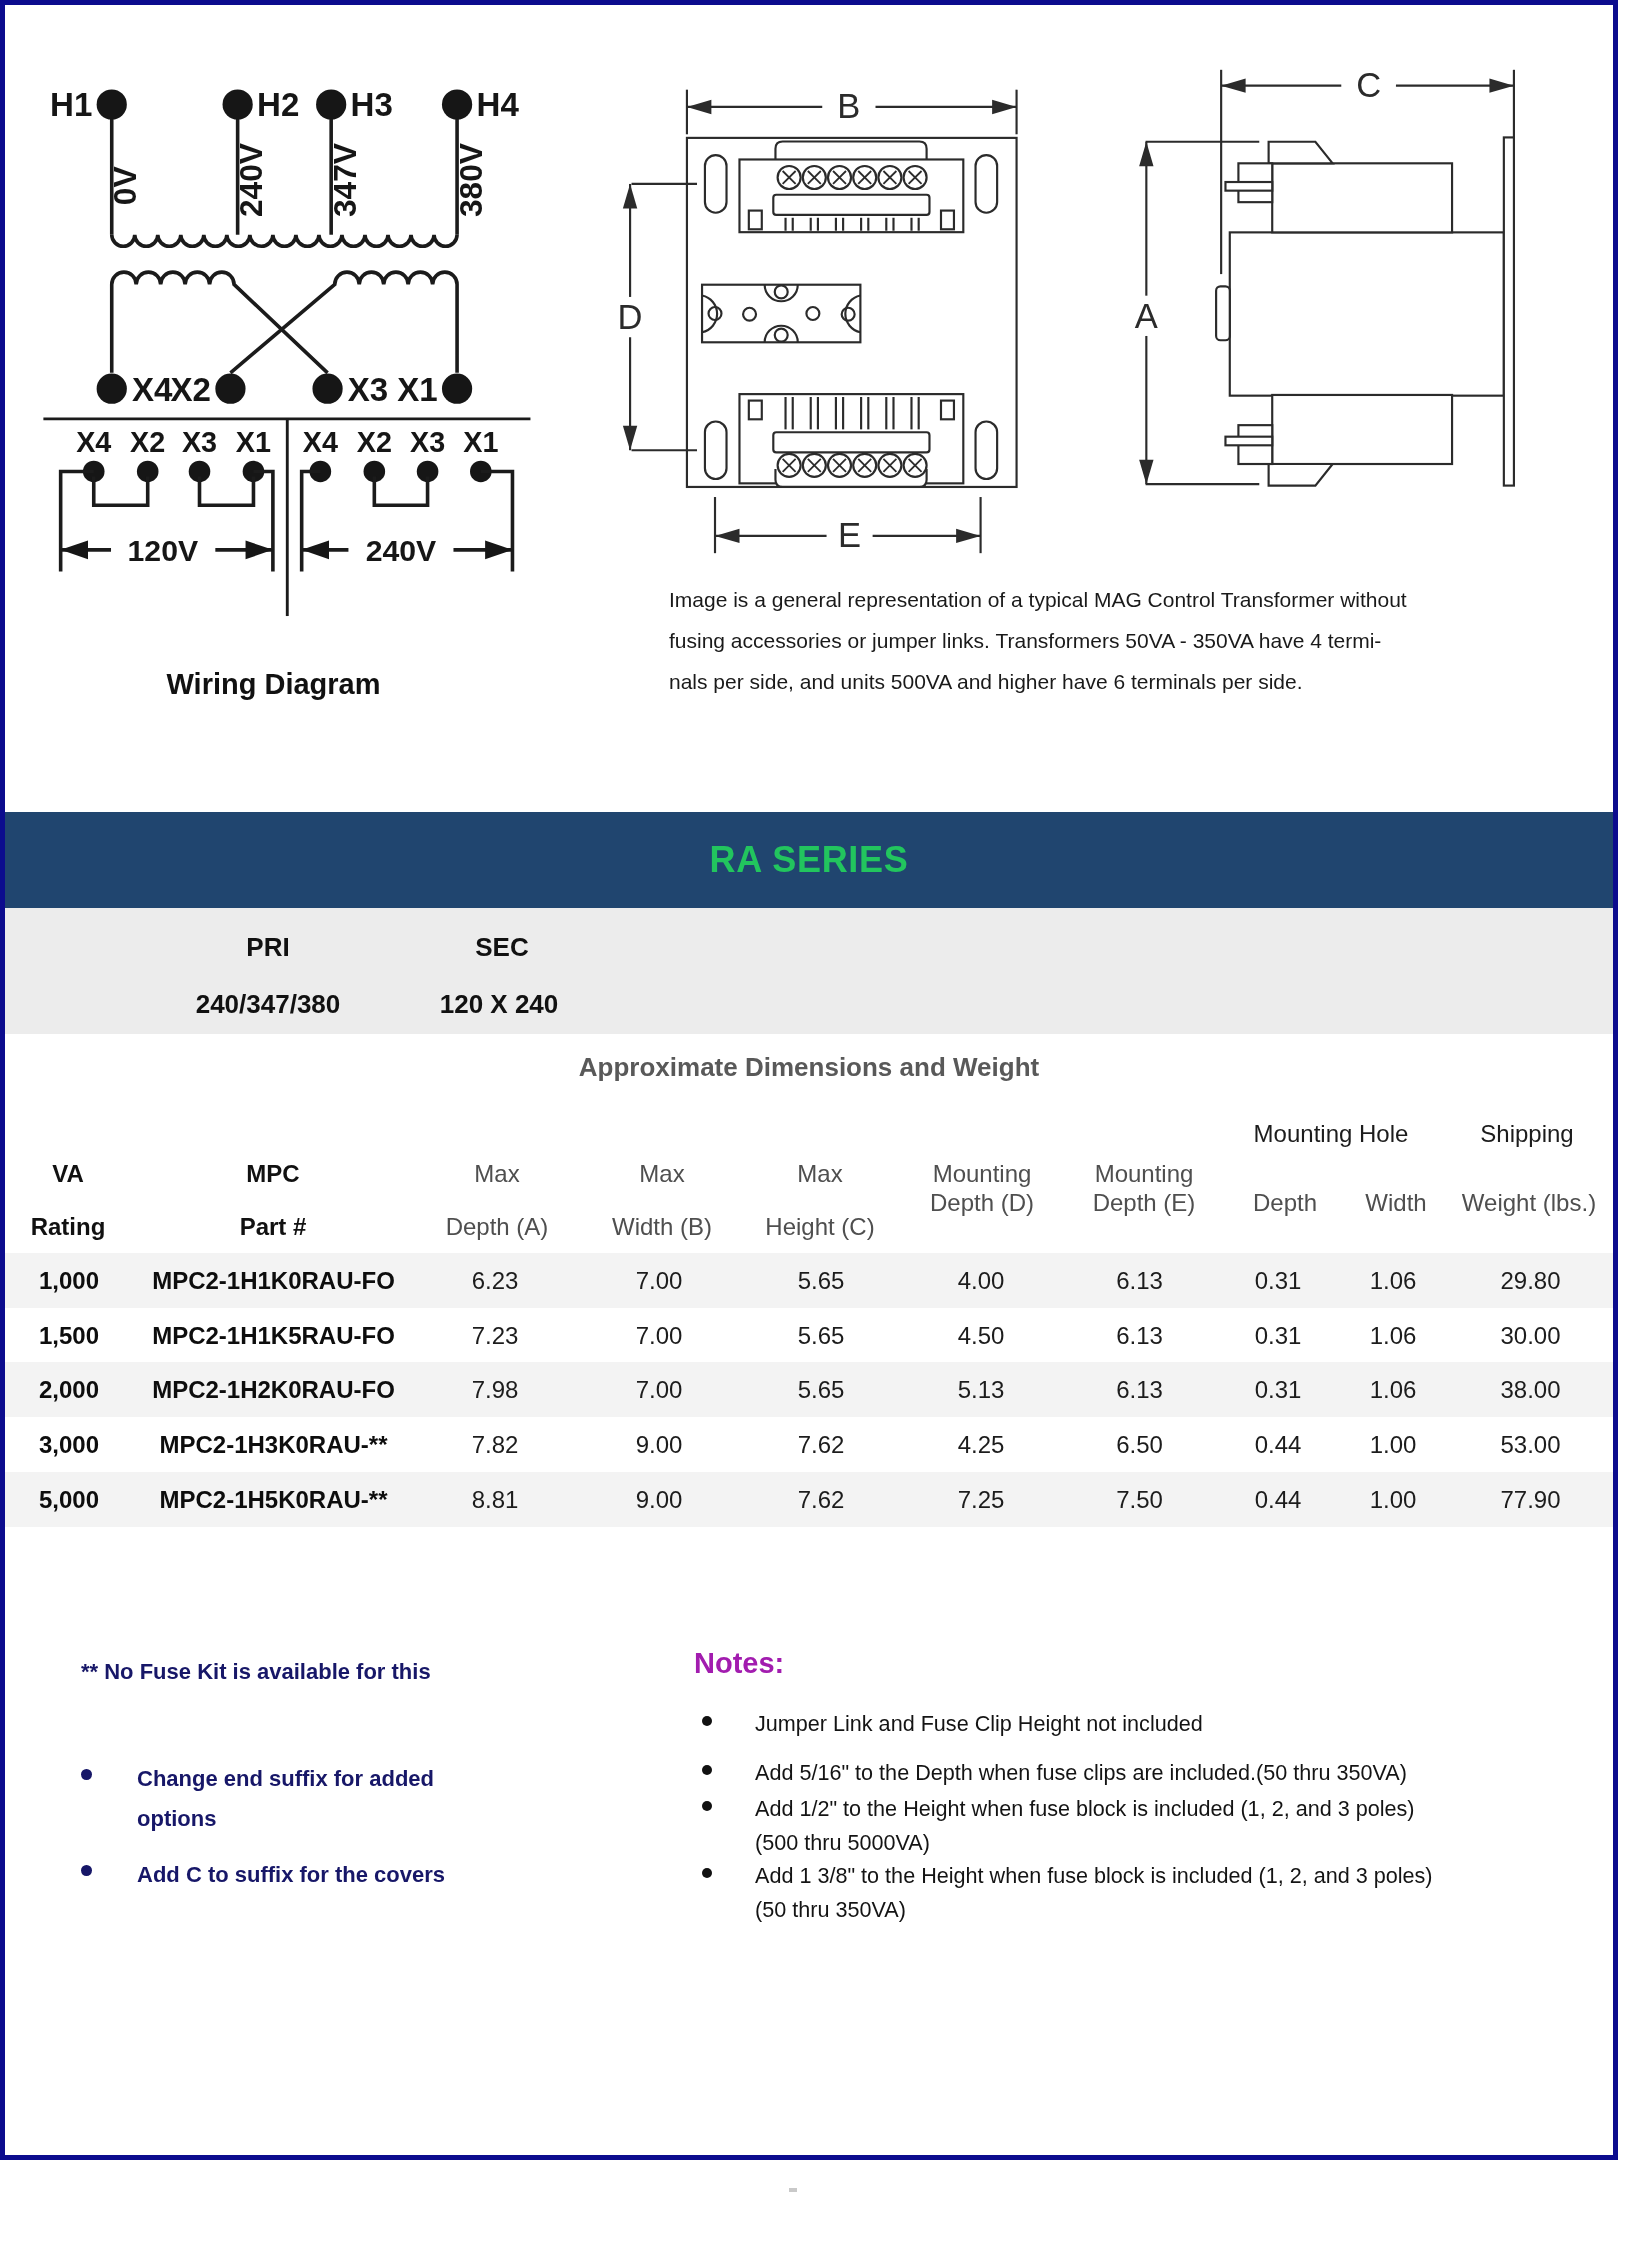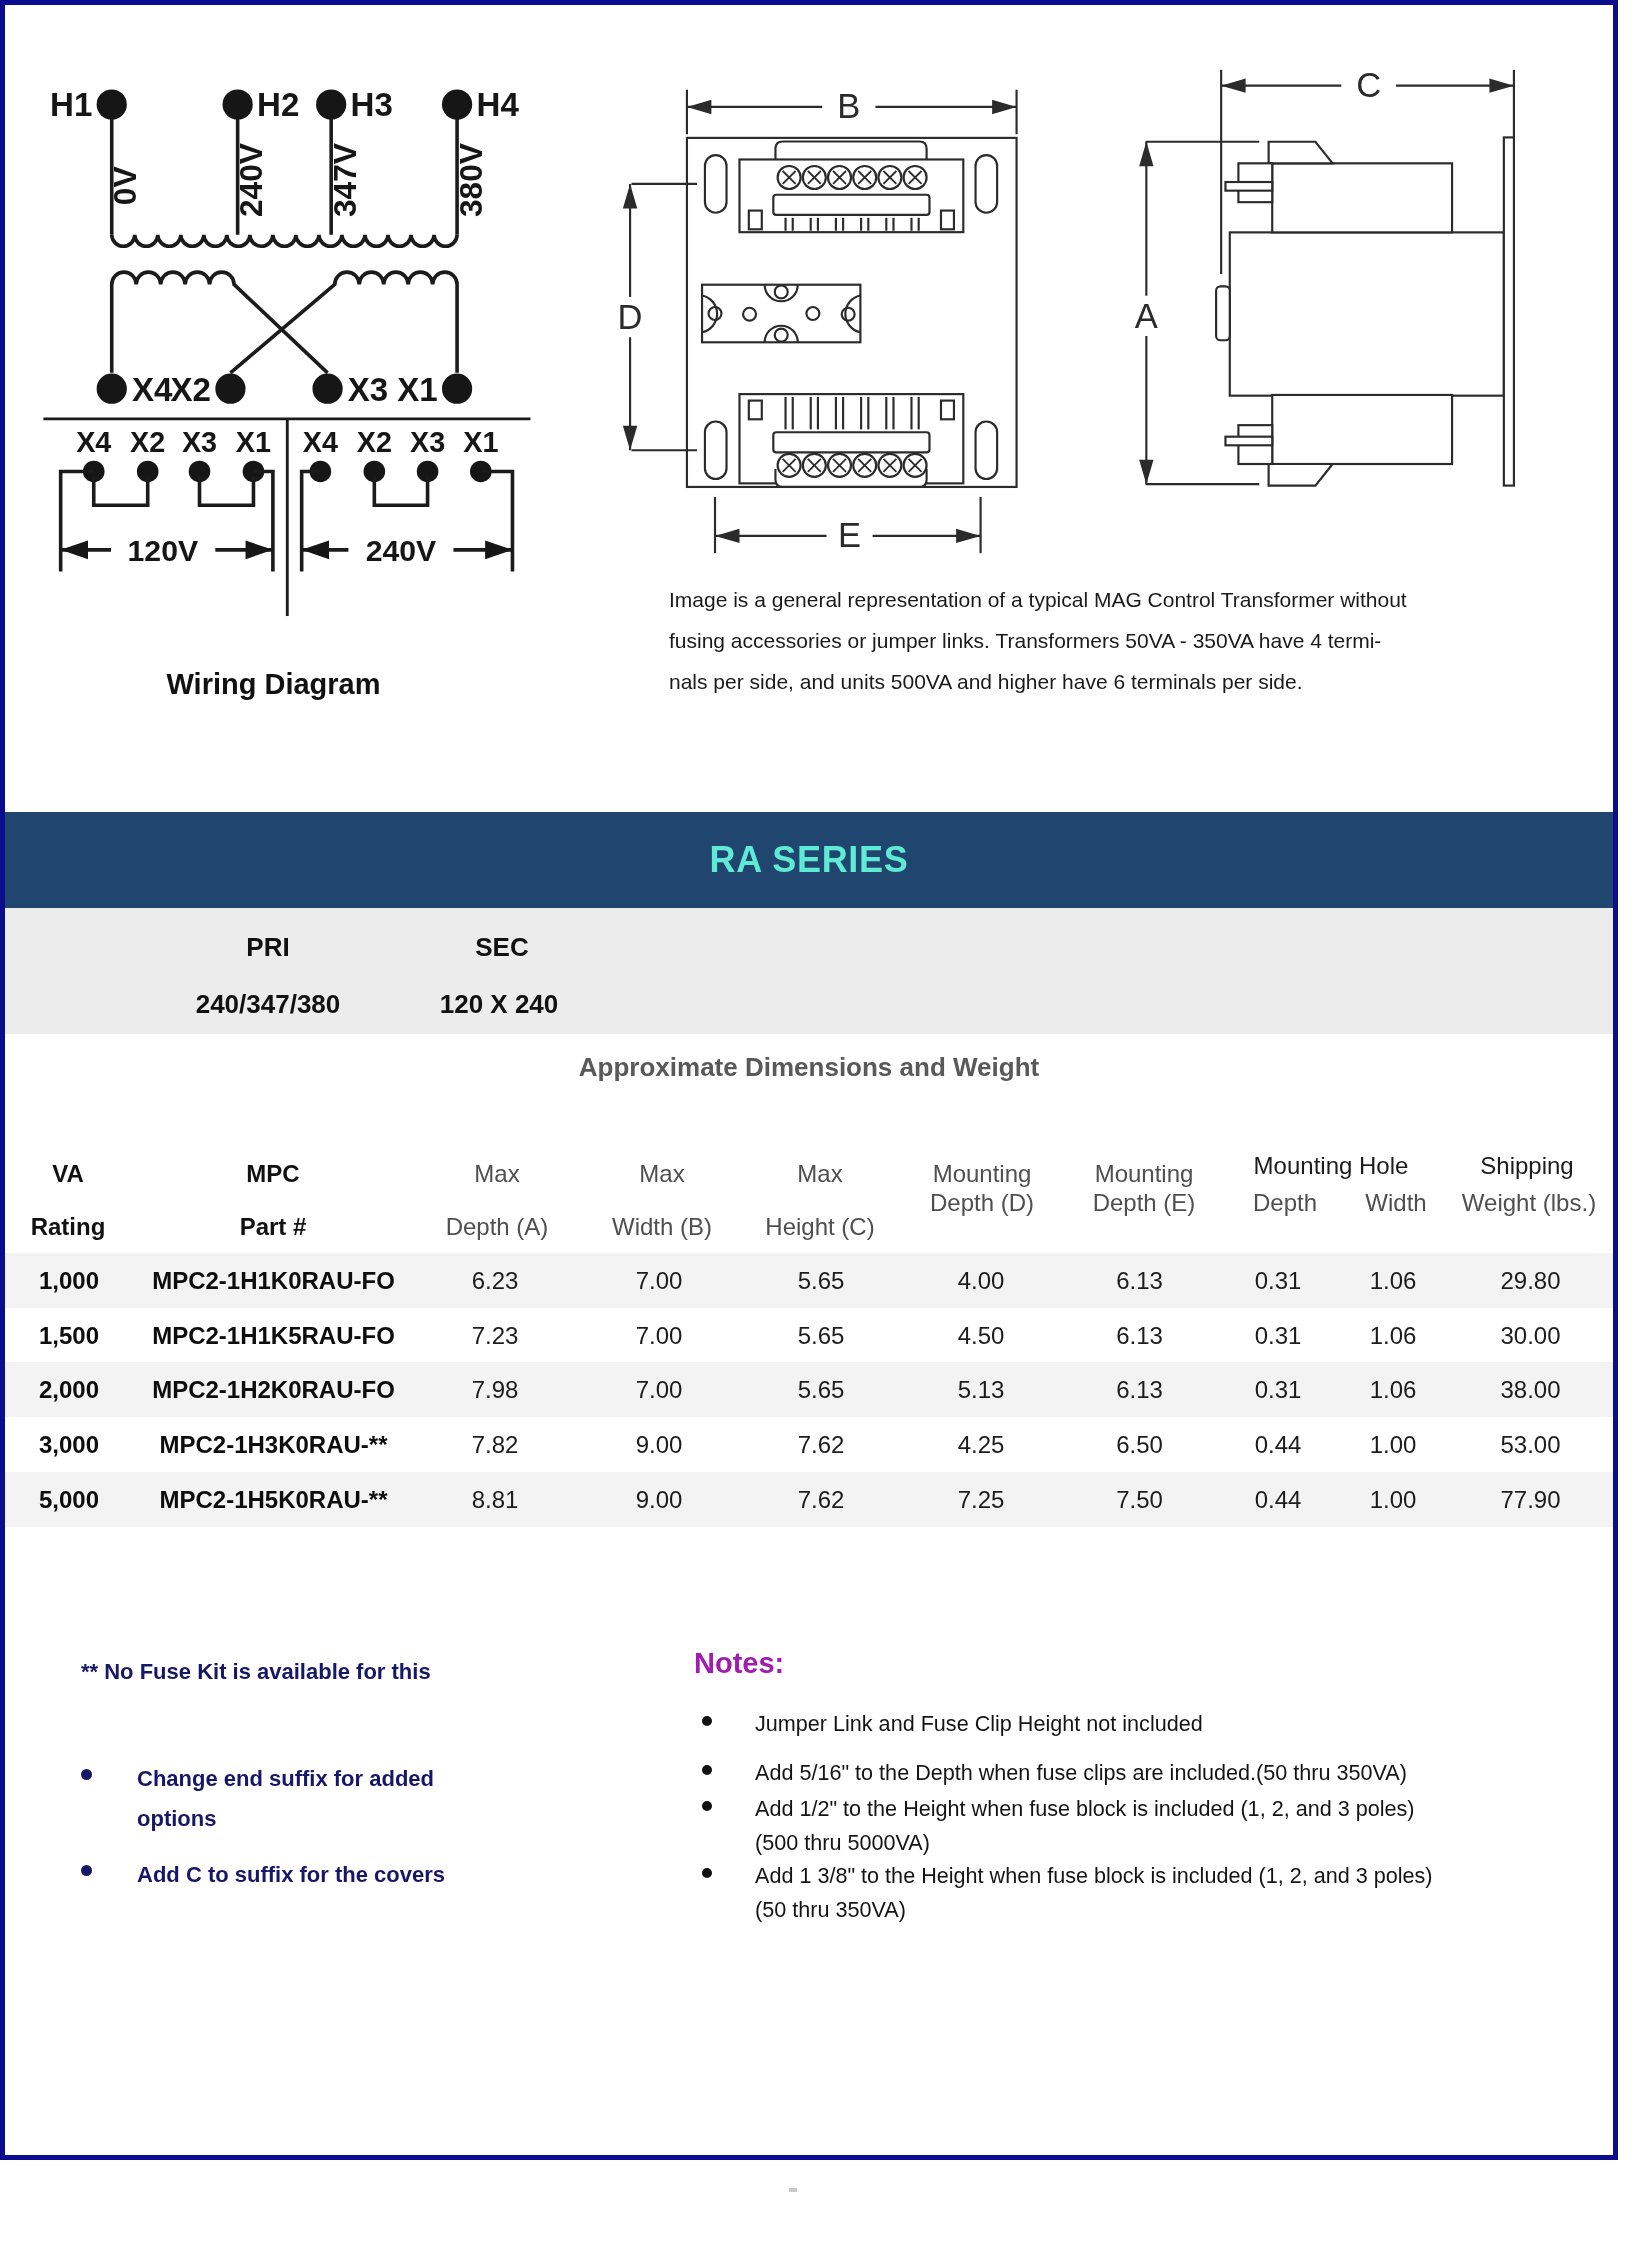--- a/index.html
+++ b/index.html
@@ -24,7 +24,7 @@
                   font-size:21px; line-height:41px; color:#1a1a1a; }
   .drawing-note span { display:block; }
   .banner { position:absolute; left:5px; top:812px; width:1608px; height:96px;
-            background:var(--banner_bg,#20456f); color:#5eead4; text-align:center;
+            background:var(--banner_bg,#20456f); color:#22c55e; text-align:center;
             line-height:96px; font-size:36px; font-weight:bold; letter-spacing:0.7px; }
   .spec-strip { position:absolute; left:5px; top:908px; width:1608px; height:126px;
                 background:var(--strip_bg,#ececec); }

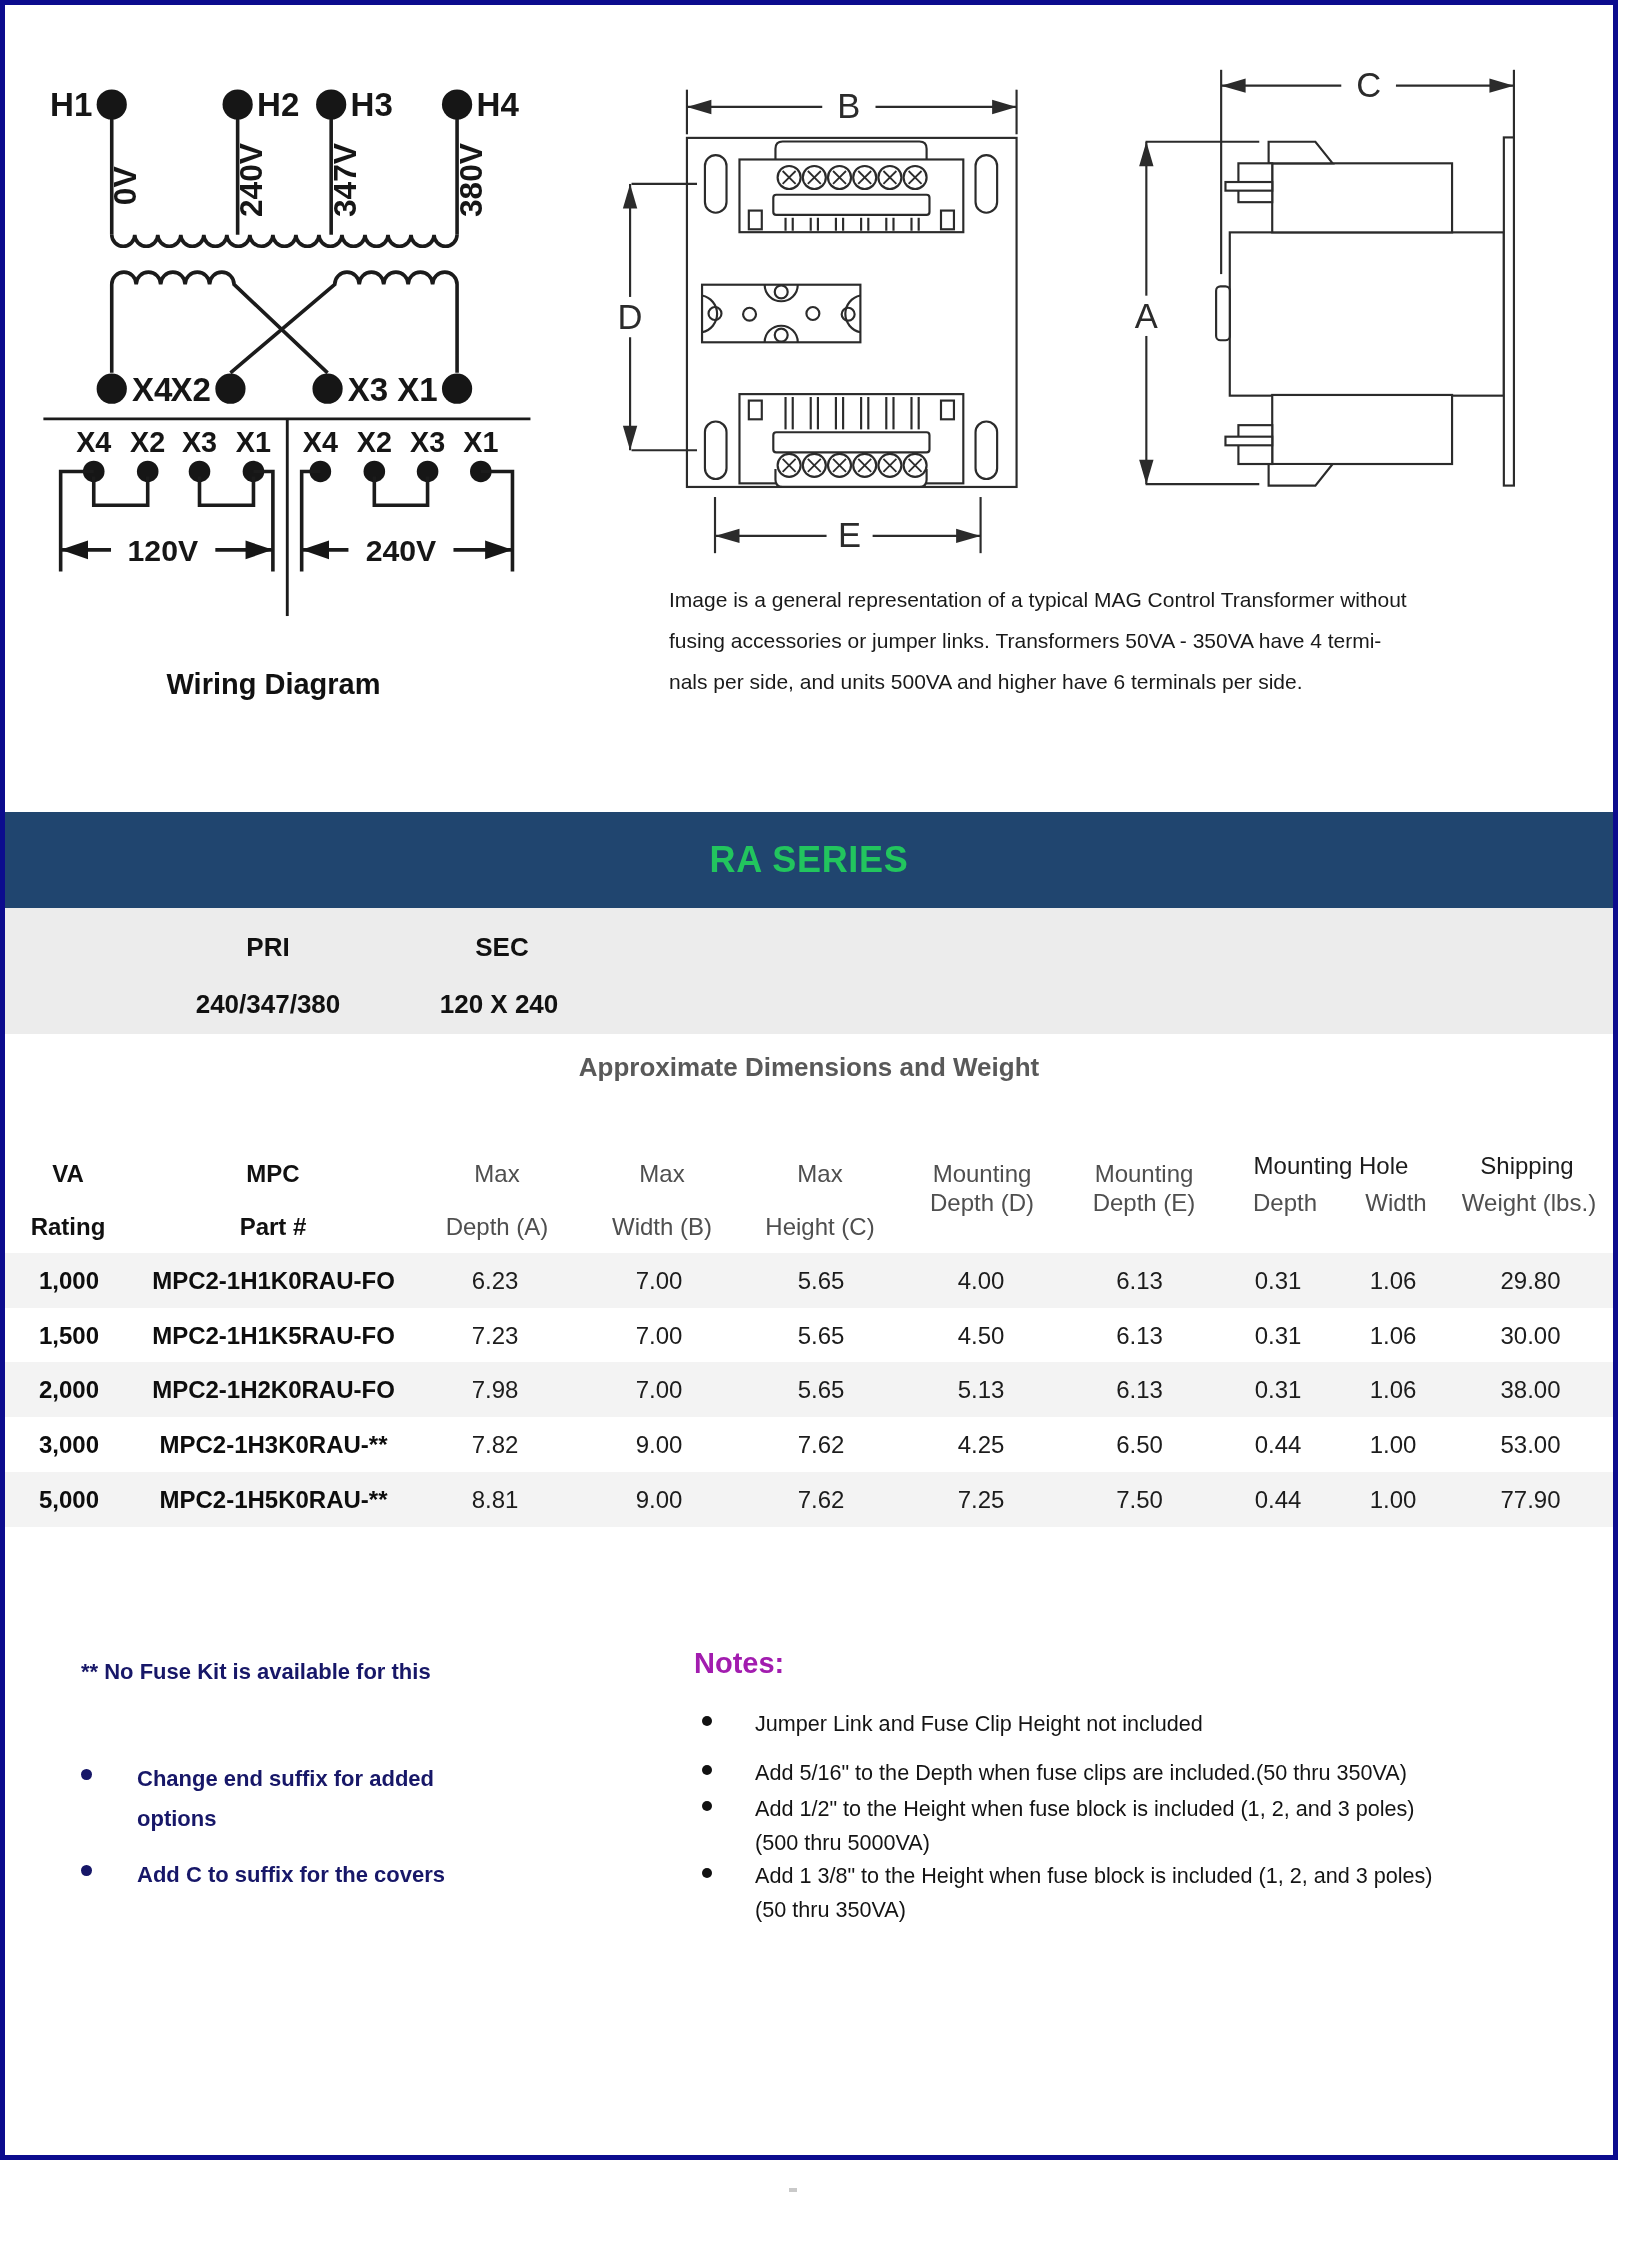--- a/index.html
+++ b/index.html
@@ -33,7 +33,7 @@
   .table-title { position:absolute; left:5px; top:1052px; width:1608px; text-align:center;
                  font-size:26px; font-weight:bold; color:#595959; }
   .ghead { position:absolute; transform:translateX(-50%); font-size:24px; color:#1c1c1c;
-           white-space:nowrap;margin-top:32px; }
+           white-space:nowrap; }
   .hcell { position:absolute; transform:translateX(-50%); font-size:24px; color:#4f4f4f;
            white-space:nowrap; text-align:center; }
   .hcell.bold { color:#111; font-weight:bold; }

